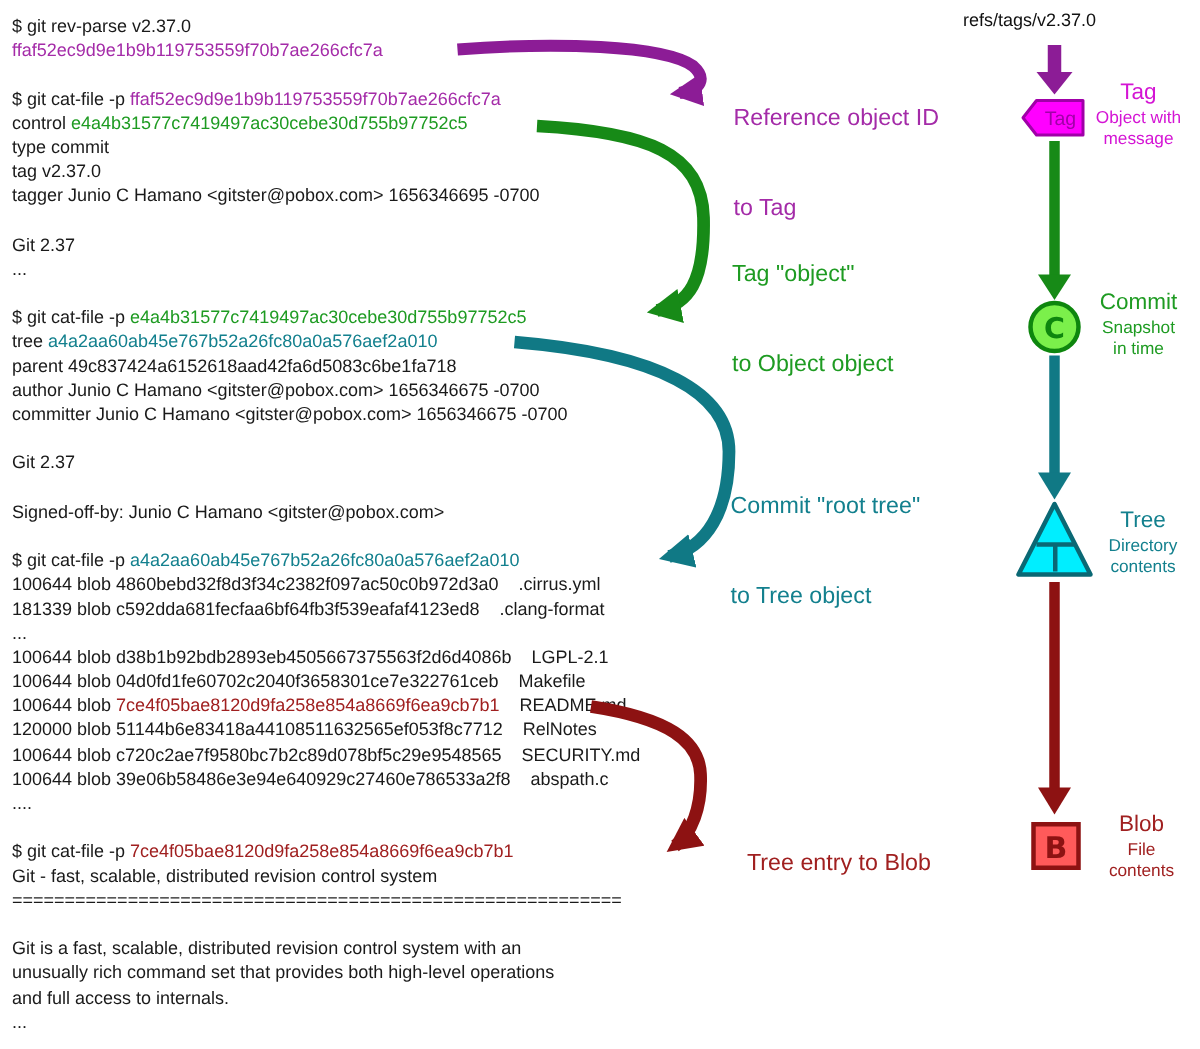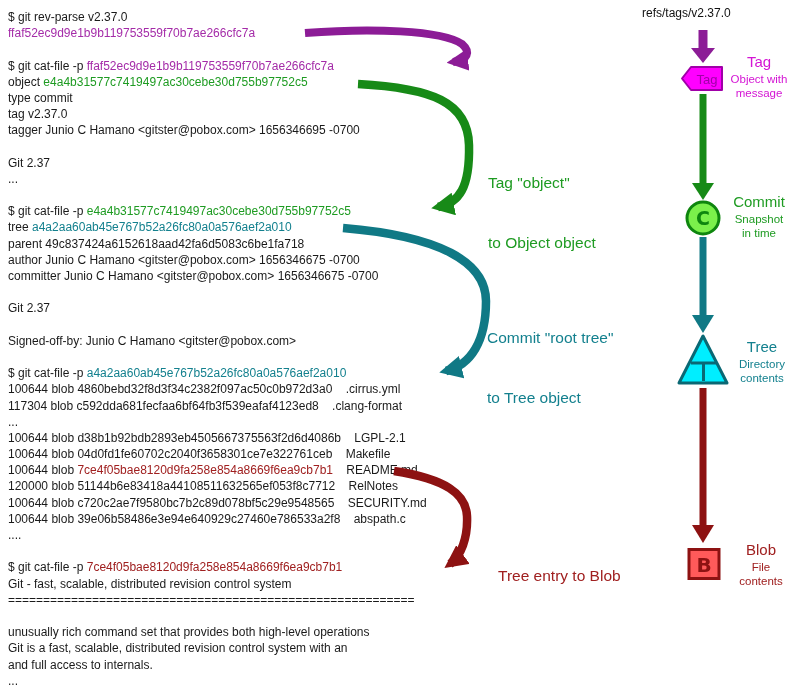--- a/index.html
+++ b/index.html
@@ -67,7 +67,7 @@
       <div class="t-line"><span class="c-purple">ffaf52ec9d9e1b9b119753559f70b7ae266cfc7a</span></div>
       <div class="t-line"><span></span></div>
       <div class="t-line"><span>$ git cat-file -p </span><span class="c-purple">ffaf52ec9d9e1b9b119753559f70b7ae266cfc7a</span></div>
-      <div class="t-line"><span>object </span><span class="c-green">e4a4b31577c7419497ac30cebe30d755b97752c5</span></div>
+      <div class="t-line"><span>control </span><span class="c-green">e4a4b31577c7419497ac30cebe30d755b97752c5</span></div>
       <div class="t-line"><span>type commit</span></div>
       <div class="t-line"><span>tag v2.37.0</span></div>
       <div class="t-line"><span>tagger Junio C Hamano &lt;gitster@pobox.com&gt; 1656346695 -0700</span></div>

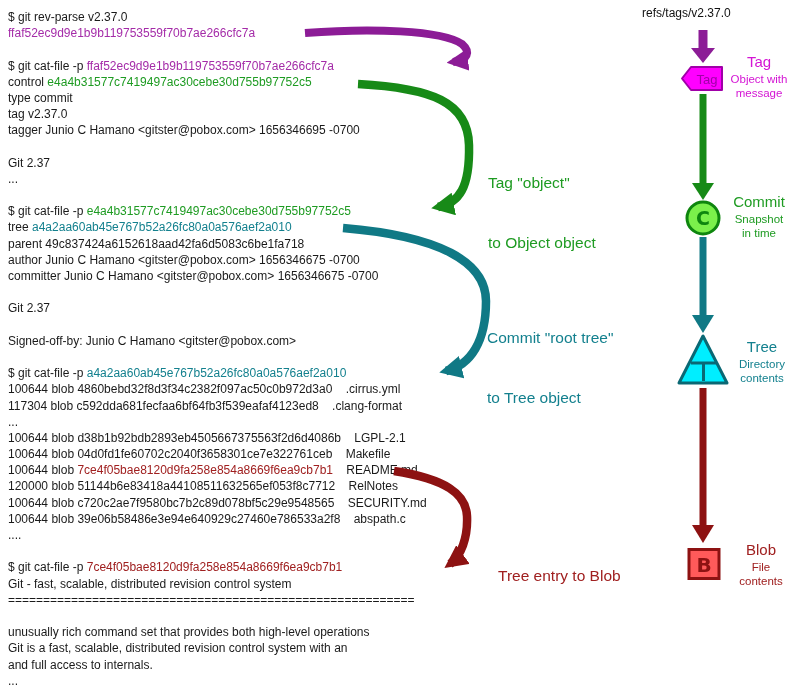--- a/index.html
+++ b/index.html
@@ -154,6 +154,10 @@
     <text class="blob-glyph" x="704" y="572">B</text>
   </svg>
 
+  <div class="anno purple" style="left:489px;top:29px;">
+    <div>Reference object ID</div>
+    <div>to Tag</div>
+  </div>
   <div class="anno green" style="left:488px;top:133px;">
     <div>Tag "object"</div>
     <div>to Object object</div>

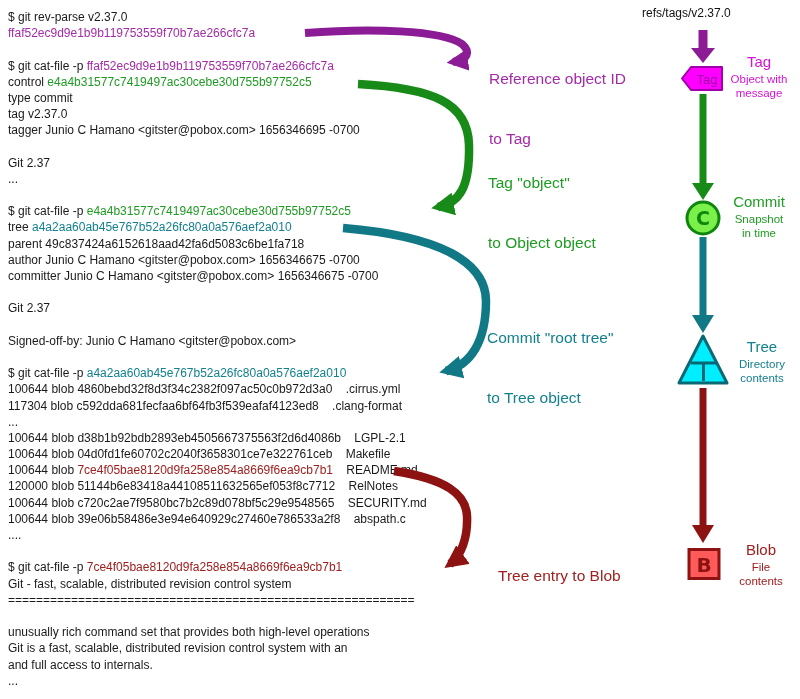--- a/index.html
+++ b/index.html
@@ -87,7 +87,7 @@
       <div class="t-line"><span></span></div>
       <div class="t-line"><span>$ git cat-file -p </span><span class="c-teal">a4a2aa60ab45e767b52a26fc80a0a576aef2a010</span></div>
       <div class="t-line"><span>100644 blob 4860bebd32f8d3f34c2382f097ac50c0b972d3a0    .cirrus.yml</span></div>
-      <div class="t-line"><span>117304 blob c592dda681fecfaa6bf64fb3f539eafaf4123ed8    .clang-format</span></div>
+      <div class="t-line"><span>181339 blob c592dda681fecfaa6bf64fb3f539eafaf4123ed8    .clang-format</span></div>
       <div class="t-line"><span>...</span></div>
       <div class="t-line"><span>100644 blob d38b1b92bdb2893eb4505667375563f2d6d4086b    LGPL-2.1</span></div>
       <div class="t-line"><span>100644 blob 04d0fd1fe60702c2040f3658301ce7e322761ceb    Makefile</span></div>

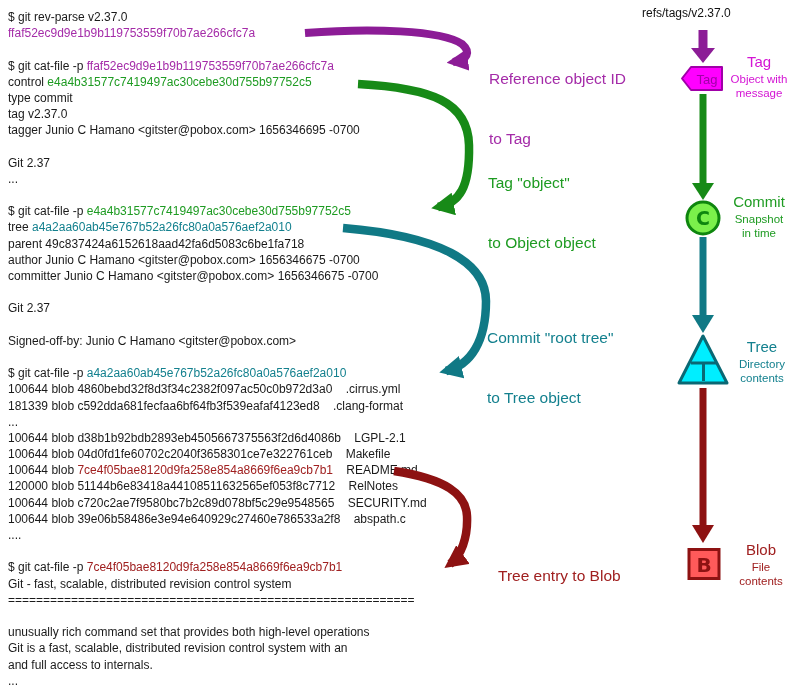--- a/index.html
+++ b/index.html
@@ -101,8 +101,8 @@
       <div class="t-line"><span>Git - fast, scalable, distributed revision control system</span></div>
       <div class="t-line"><span>==========================================================</span></div>
       <div class="t-line"><span></span></div>
+      <div class="t-line"><span>Git is a fast, scalable, distributed revision control system with an</span></div>
       <div class="t-line"><span>unusually rich command set that provides both high-level operations</span></div>
-      <div class="t-line"><span>Git is a fast, scalable, distributed revision control system with an</span></div>
       <div class="t-line"><span>and full access to internals.</span></div>
       <div class="t-line"><span>...</span></div>
     </div>

